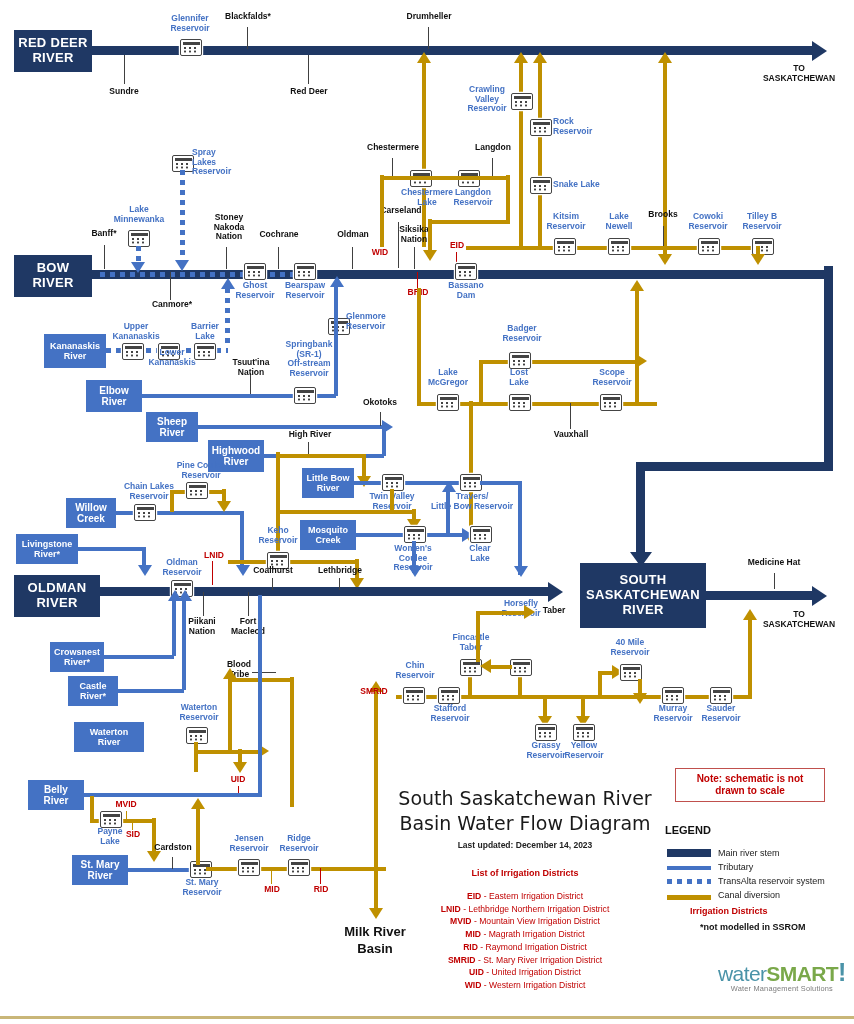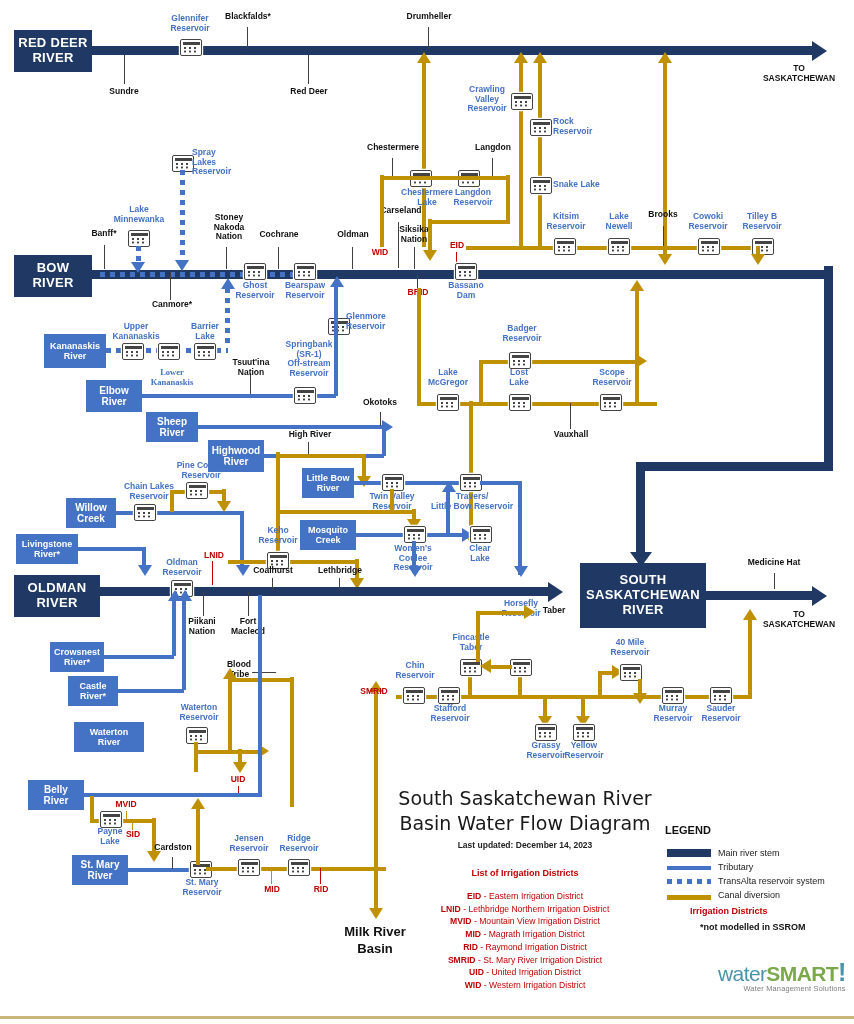--- a/index.html
+++ b/index.html
@@ -277,7 +277,7 @@
   <div class="lbl lbl-res" style="left:106px;top:322px;width:60px;white-space:pre-line;">Upper
 Kananaskis</div>
   <div class="res" style="left:158px;top:343px;"></div>
-  <div class="lbl lbl-res" style="left:142px;top:368px;width:60px;white-space:pre-line;font-family:Liberation Serif, serif;">Lower
+  <div class="lbl lbl-res" style="left:142px;top:348px;width:60px;white-space:pre-line;">Lower
 Kananaskis</div>
   <div class="res" style="left:194px;top:343px;"></div>
   <div class="lbl lbl-res" style="left:180px;top:322px;width:50px;white-space:pre-line;">Barrier

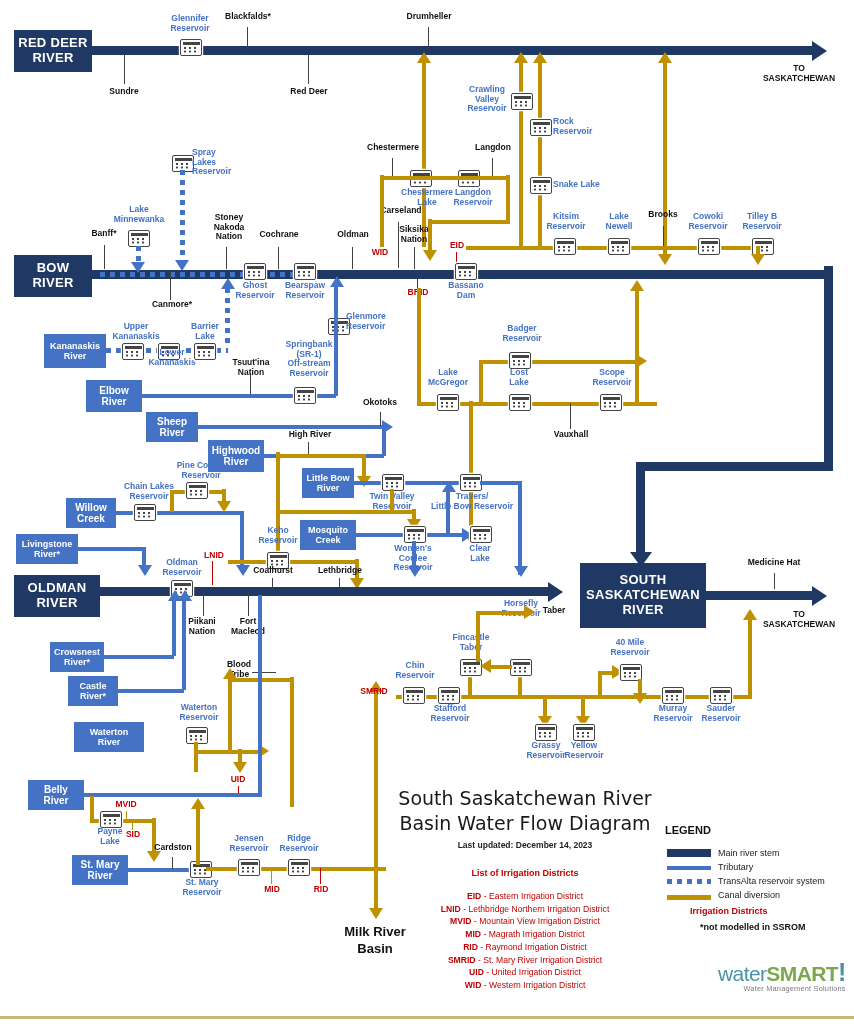--- a/index.html
+++ b/index.html
@@ -588,6 +588,9 @@
   </div>
   <div class="subtitle" style="left:395px;top:840px;width:260px;">Last updated: December 14, 2023</div>
 
+  <div class="note" style="left:675px;top:768px;width:150px;height:34px;">
+    <span>Note: schematic is not drawn to scale</span>
+  </div>
 
   <div class="idlist-t" style="left:360px;top:868px;width:330px;">List of Irrigation Districts</div>
   <div class="idlist" style="left:360px;top:890px;">

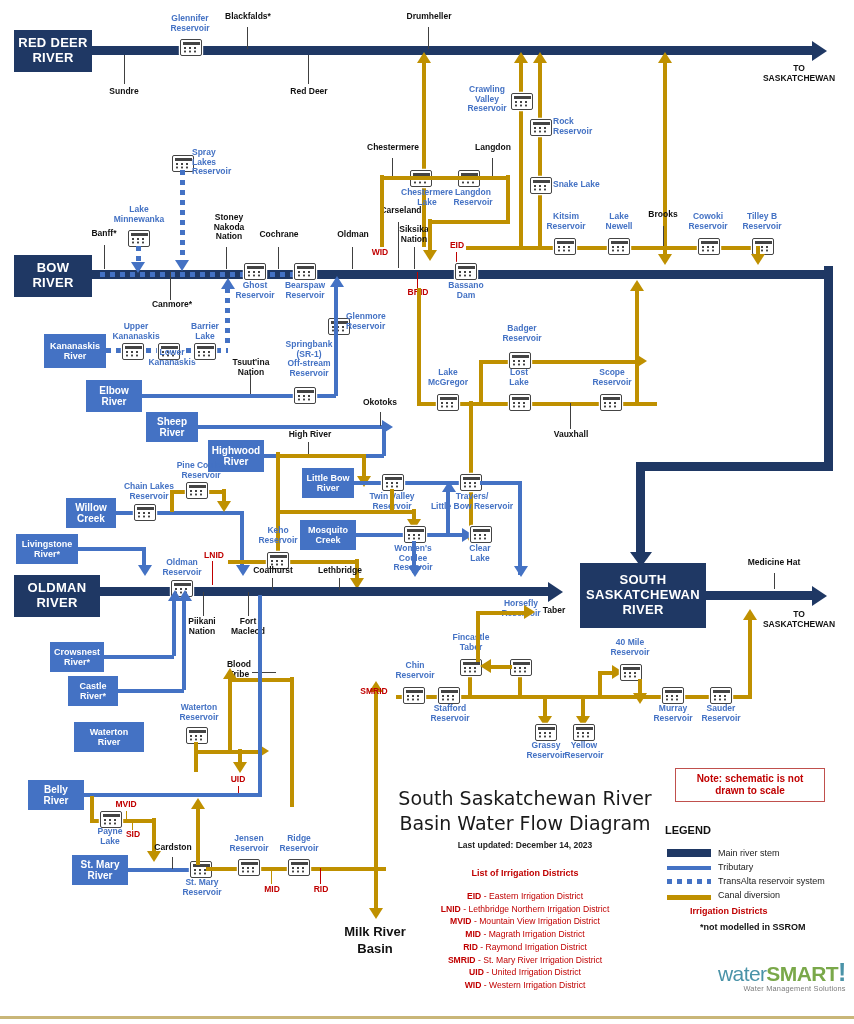--- a/index.html
+++ b/index.html
@@ -74,7 +74,7 @@
   .lg-row{position:absolute;font-size:9px;color:#222;}
   .sw{position:absolute;}
   .milk{position:absolute;text-align:center;font-weight:bold;font-size:13px;color:#111;line-height:1.3;}
-  .logo{position:absolute;text-align:right;}
+  .logo{position:absolute;text-align:center;}
   .logo .l1{font-size:21px;letter-spacing:-.6px;}
   .logo .w{color:#4A93A8;}
   .logo .s{color:#7AA84A;font-weight:bold;}

